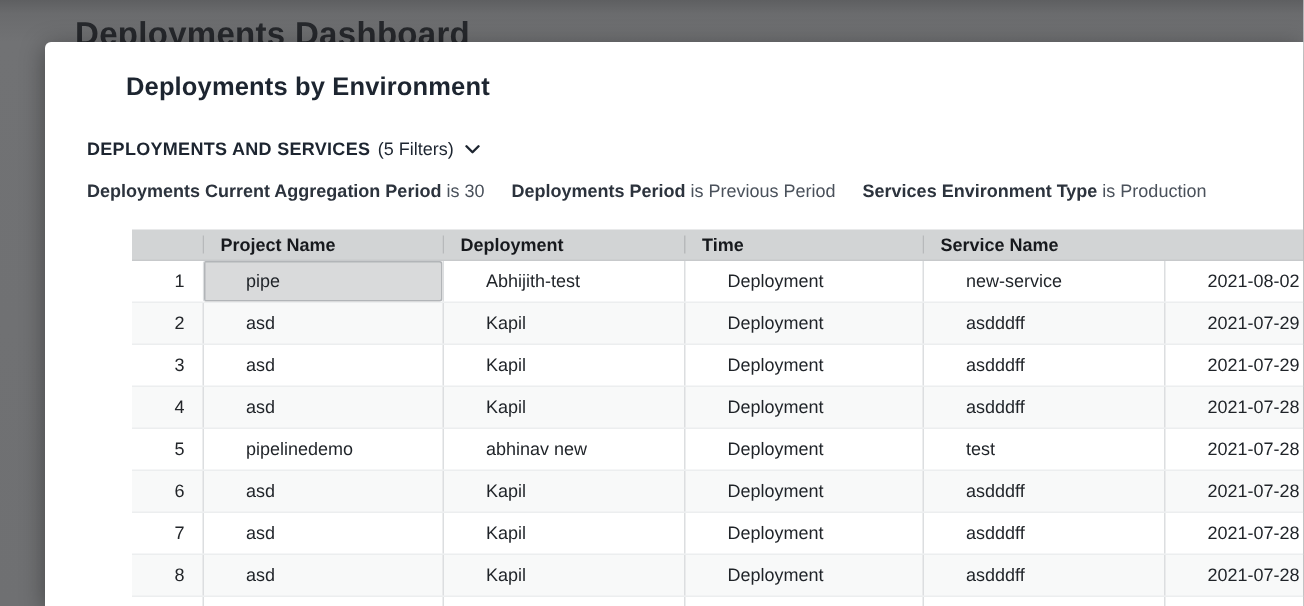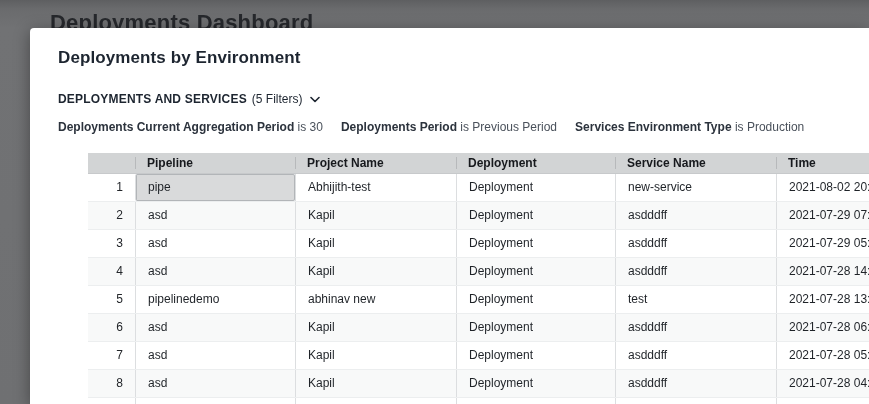--- a/index.html
+++ b/index.html
@@ -25,7 +25,7 @@
     padding:20px 0 0 28px; overflow:hidden; z-index:2;
   }
   .panel-title {
-    font-size:17px; font-weight:700; color:#1d2530; letter-spacing:.1px;
+    font-size:17px; font-weight:700; color:#1d2530; letter-spacing:.1px;margin-left:26px;
   }
   .filter-group {
     margin-top:24px; display:flex; align-items:center; gap:5px;

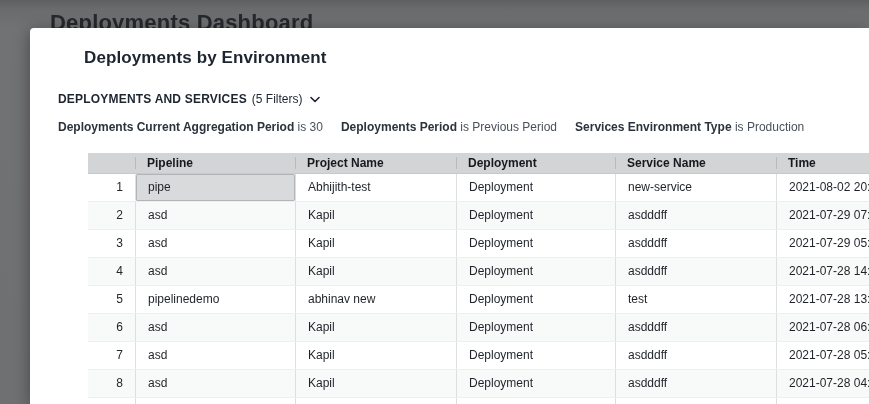--- a/index.html
+++ b/index.html
@@ -114,7 +114,6 @@
   <div class="table">
     <div class="thead-row">
       <div class="th"></div>
-      <div class="th">Pipeline</div>
       <div class="th">Project Name</div>
       <div class="th">Deployment</div>
       <div class="th">Service Name</div>

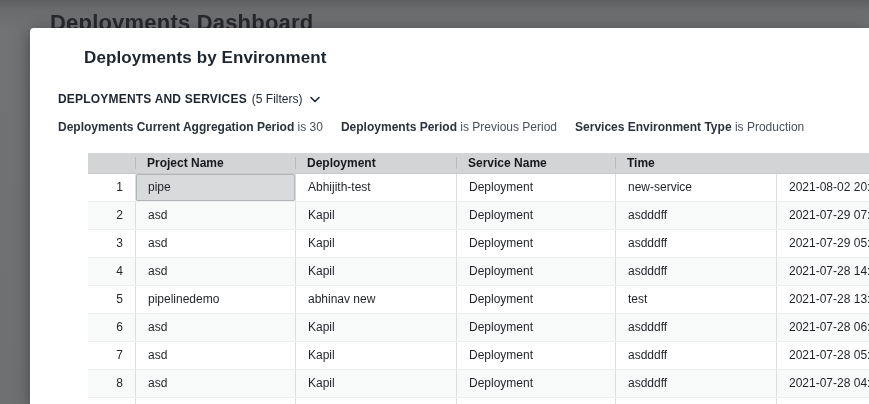--- a/index.html
+++ b/index.html
@@ -116,8 +116,8 @@
       <div class="th"></div>
       <div class="th">Project Name</div>
       <div class="th">Deployment</div>
+      <div class="th">Time</div>
       <div class="th">Service Name</div>
-      <div class="th">Time</div>
     </div>
     <div>
         <div class="trow">

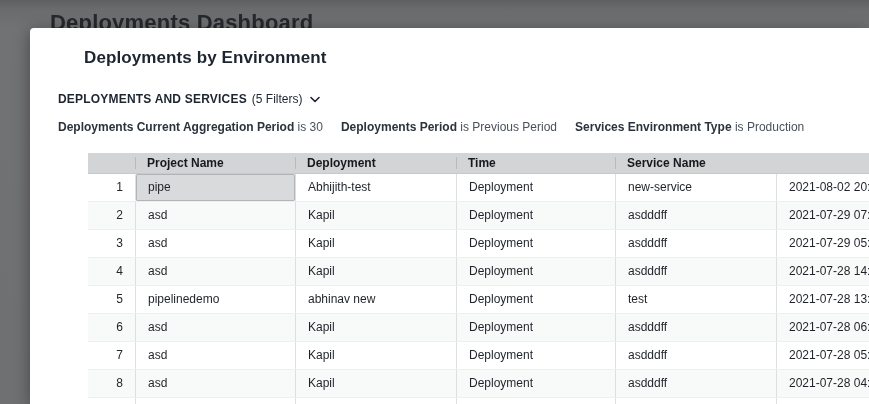--- a/index.html
+++ b/index.html
@@ -65,7 +65,7 @@
   .trow.even { background:#f8f9f9; }
   .cell {
     font-size:12px; color:#1f2328; line-height:27px;
-    padding-left:12px; border-left:1px solid #dcdee0;
+    padding-left:28px; border-left:1px solid #dcdee0;
     overflow:hidden; white-space:nowrap;
   }
   .cell.num {

